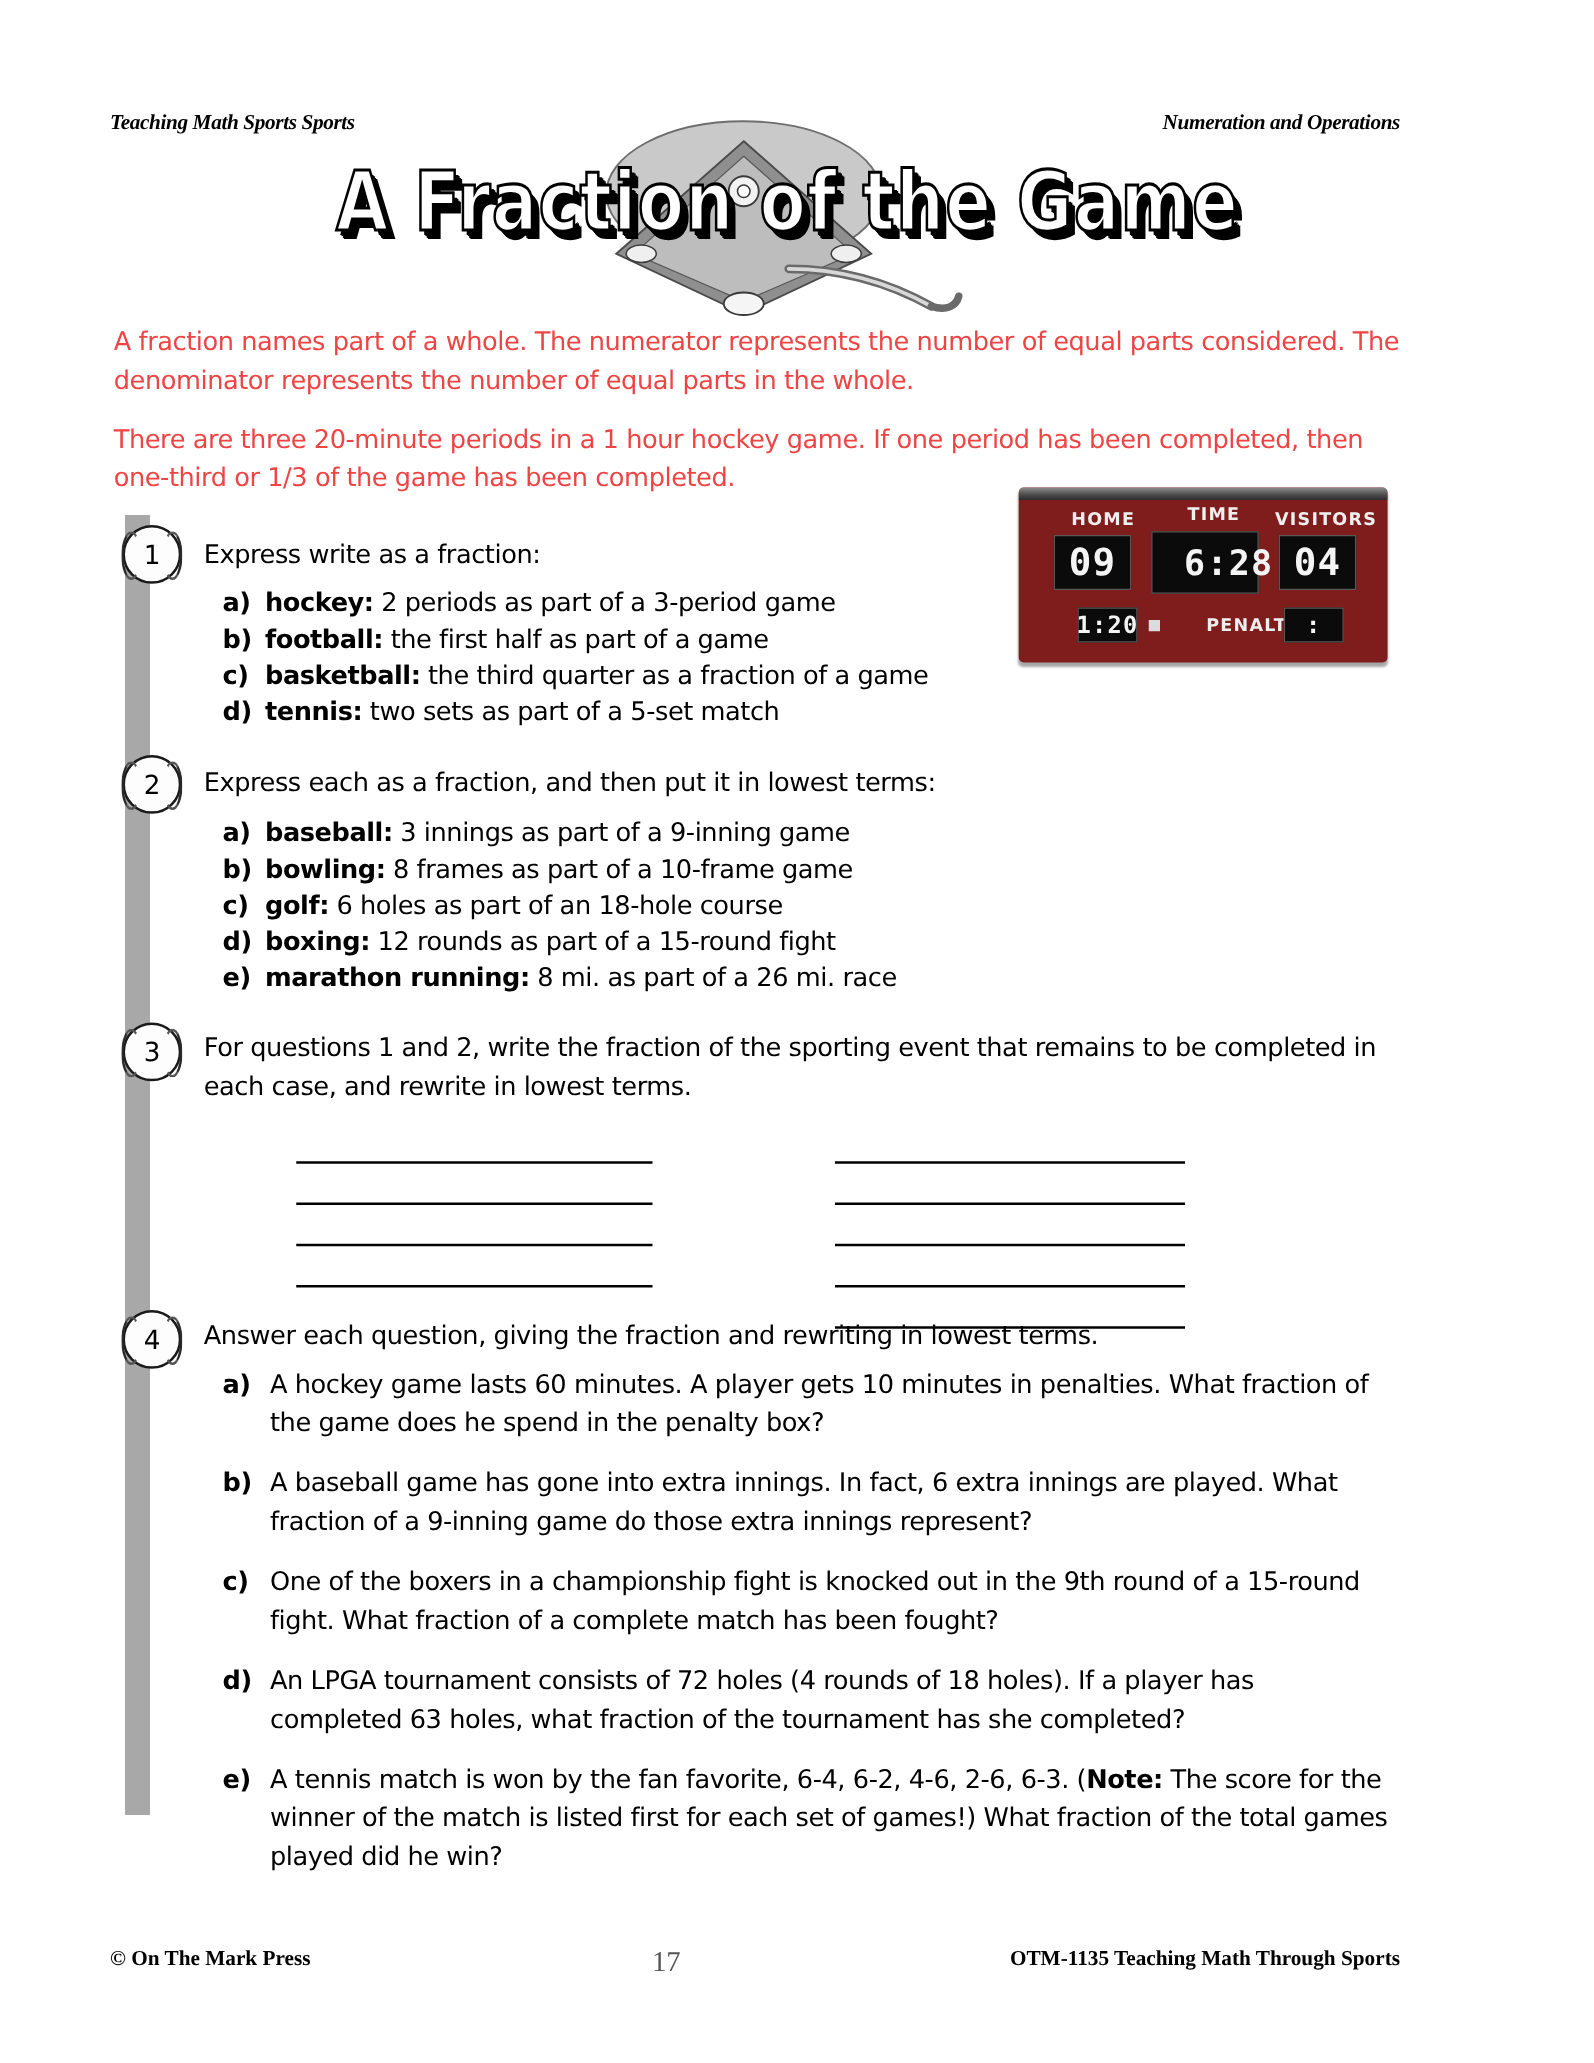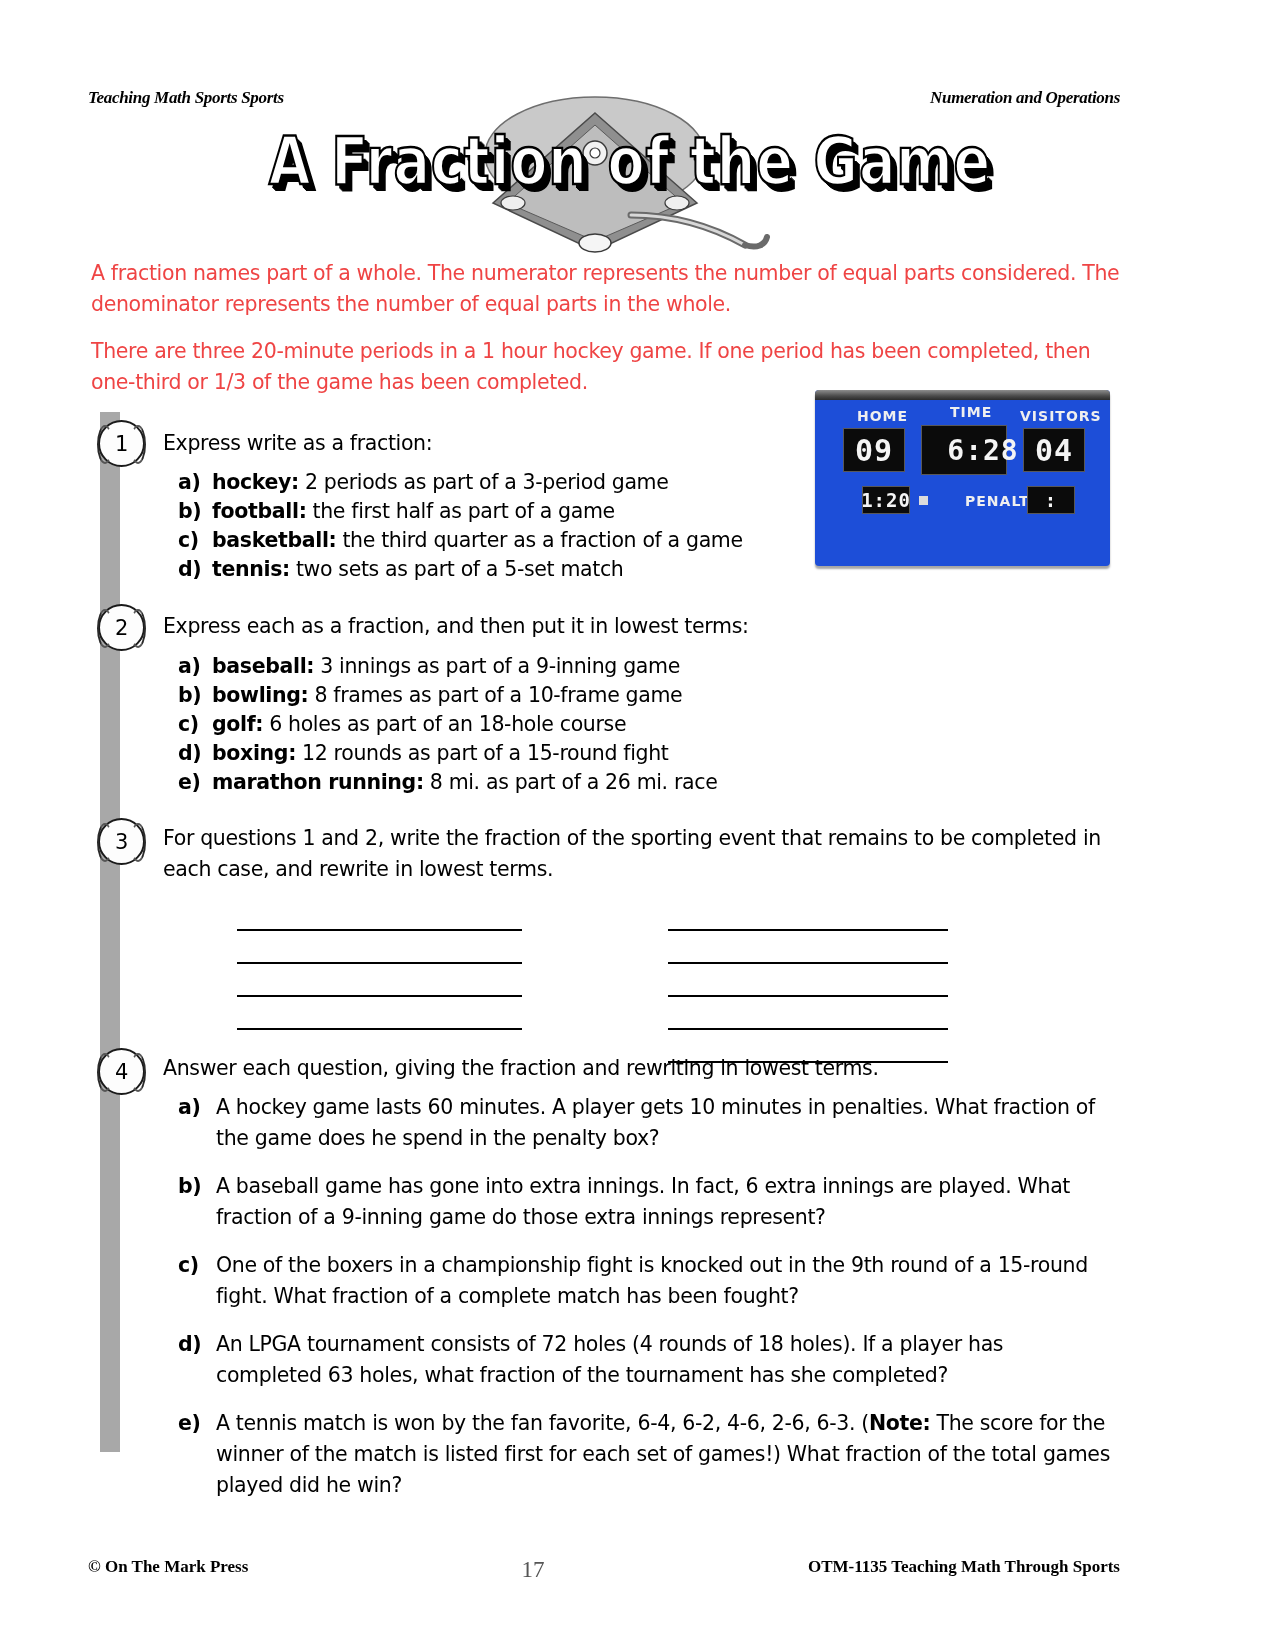--- a/index.html
+++ b/index.html
@@ -182,8 +182,8 @@
     left: 815px;
     top: 390px;
     width: 295px;
-    height: 176px;
-    background: #1d4ed8;
+    height: 140px;
+    background: #7f1d1d;
     border-radius: 4px;
     box-shadow: 0 3px 2px rgba(0,0,0,.35);
     overflow: hidden;

